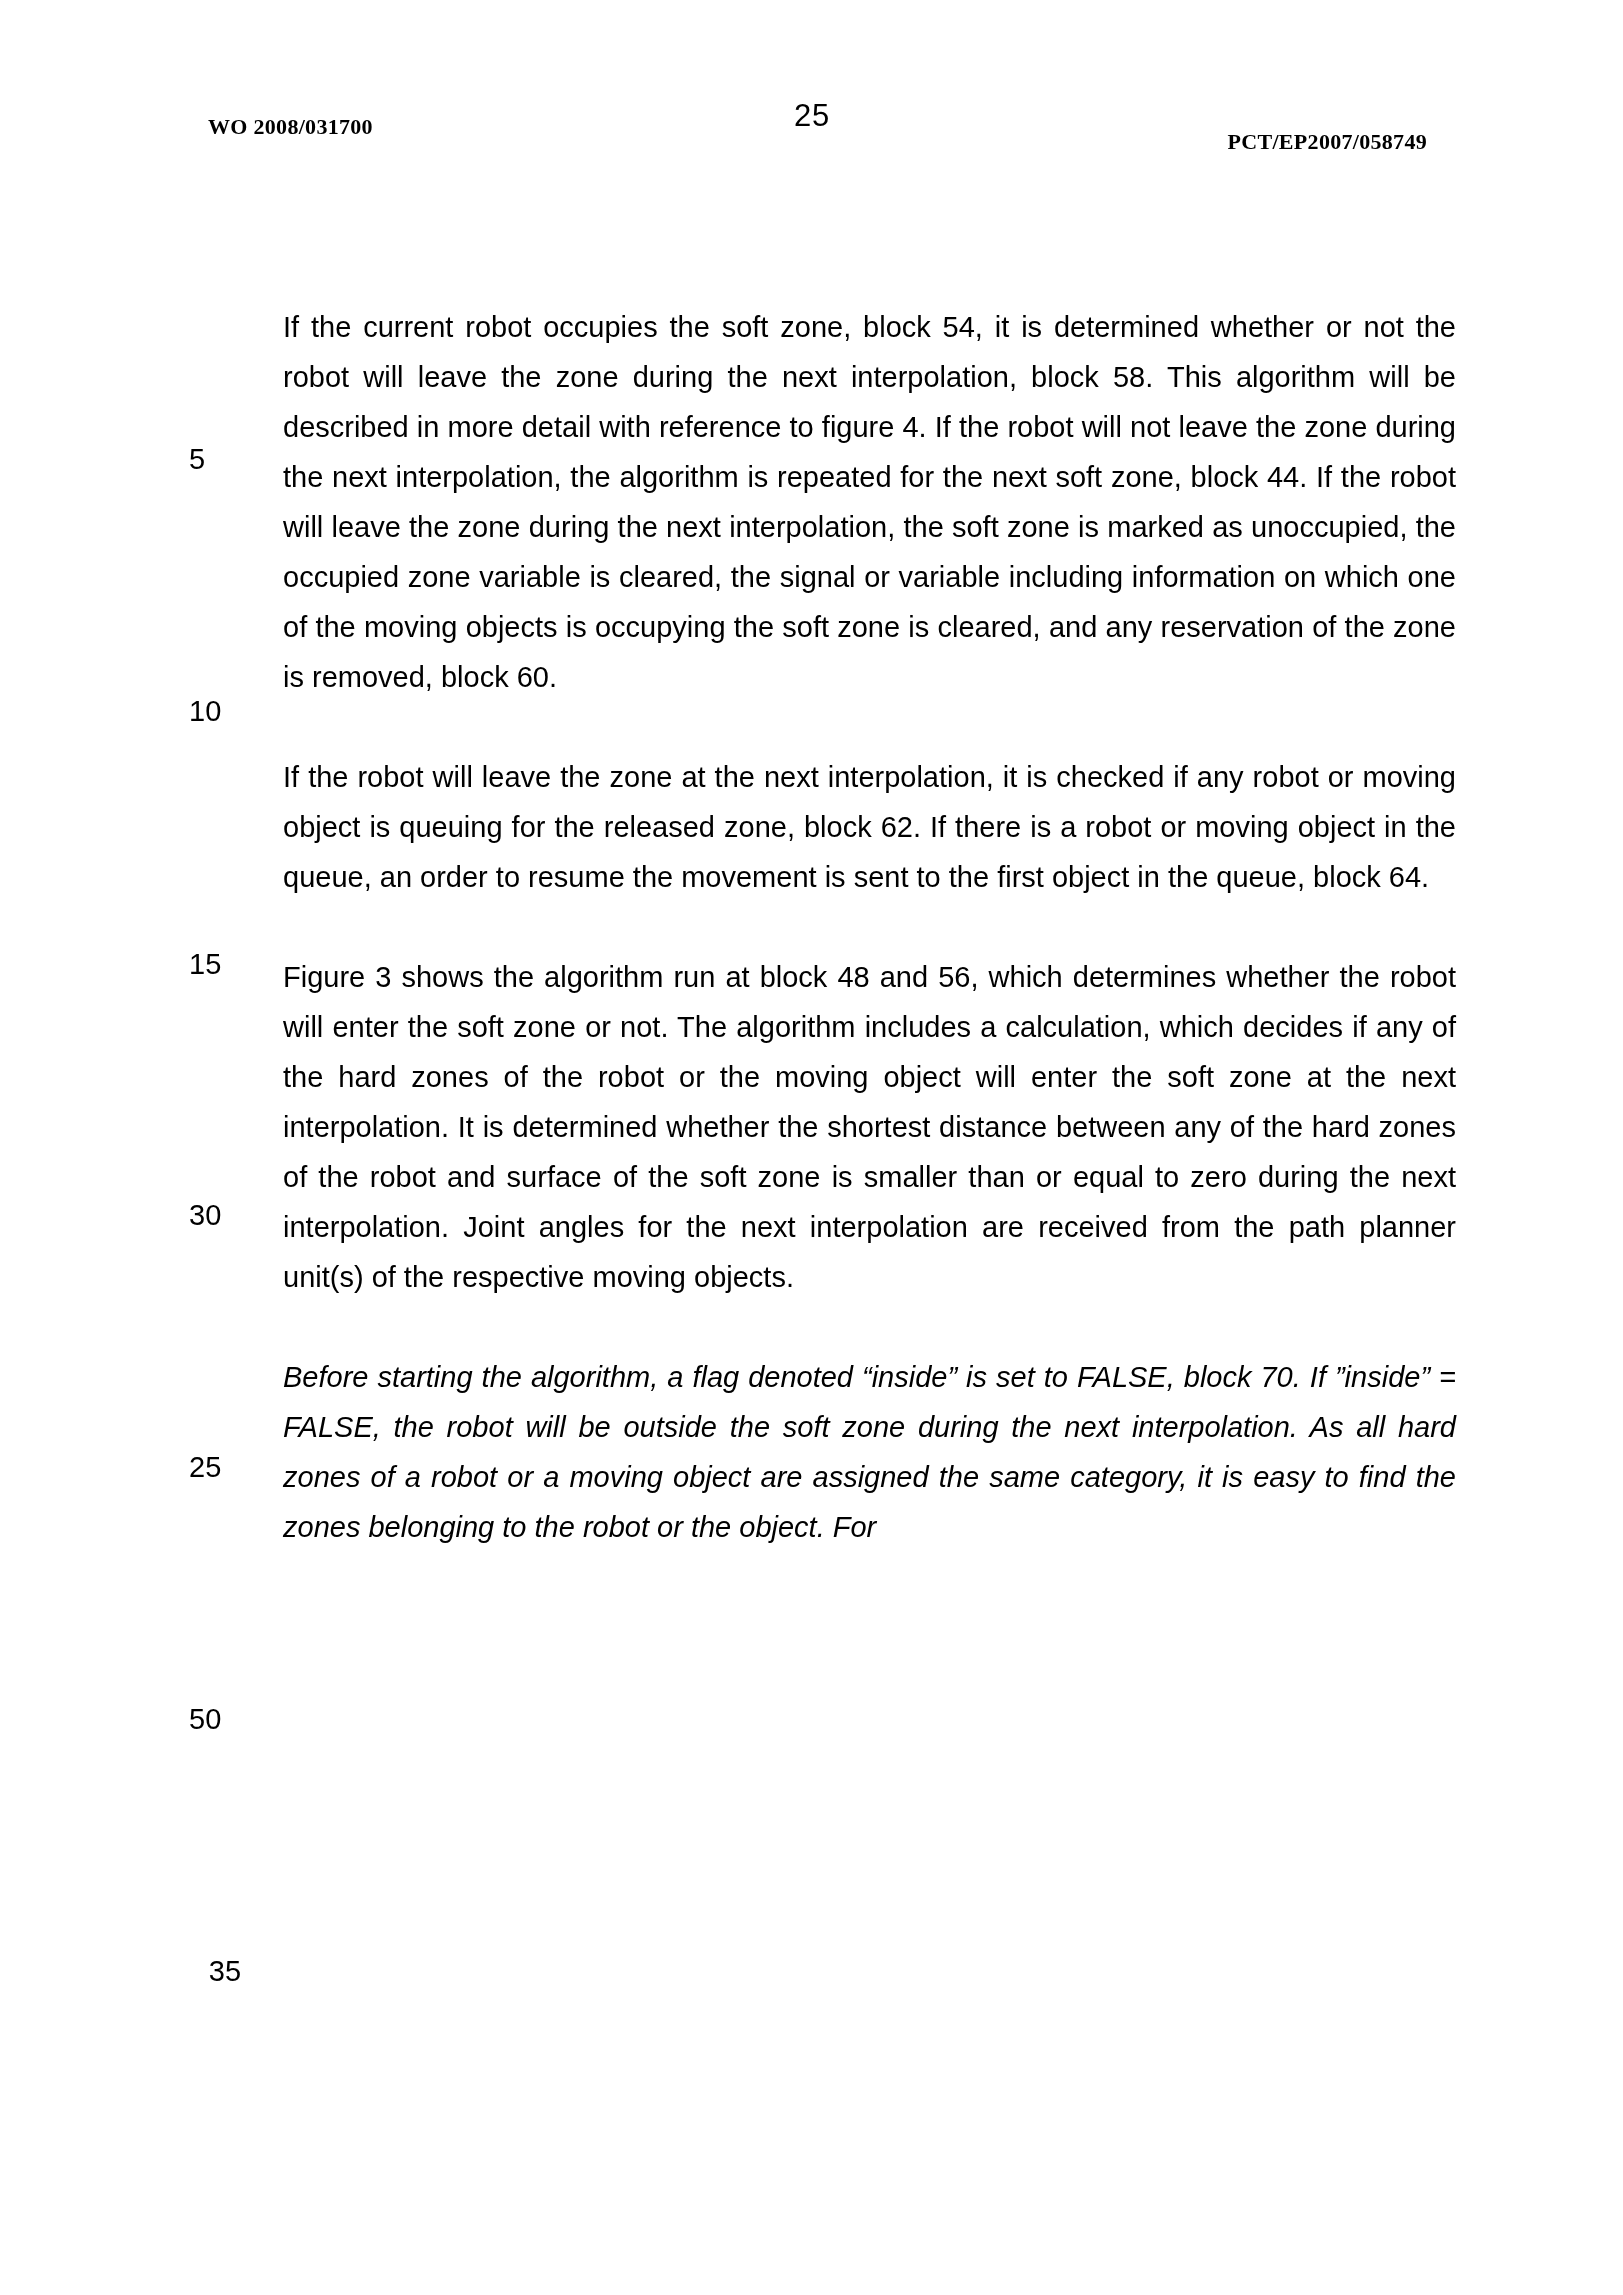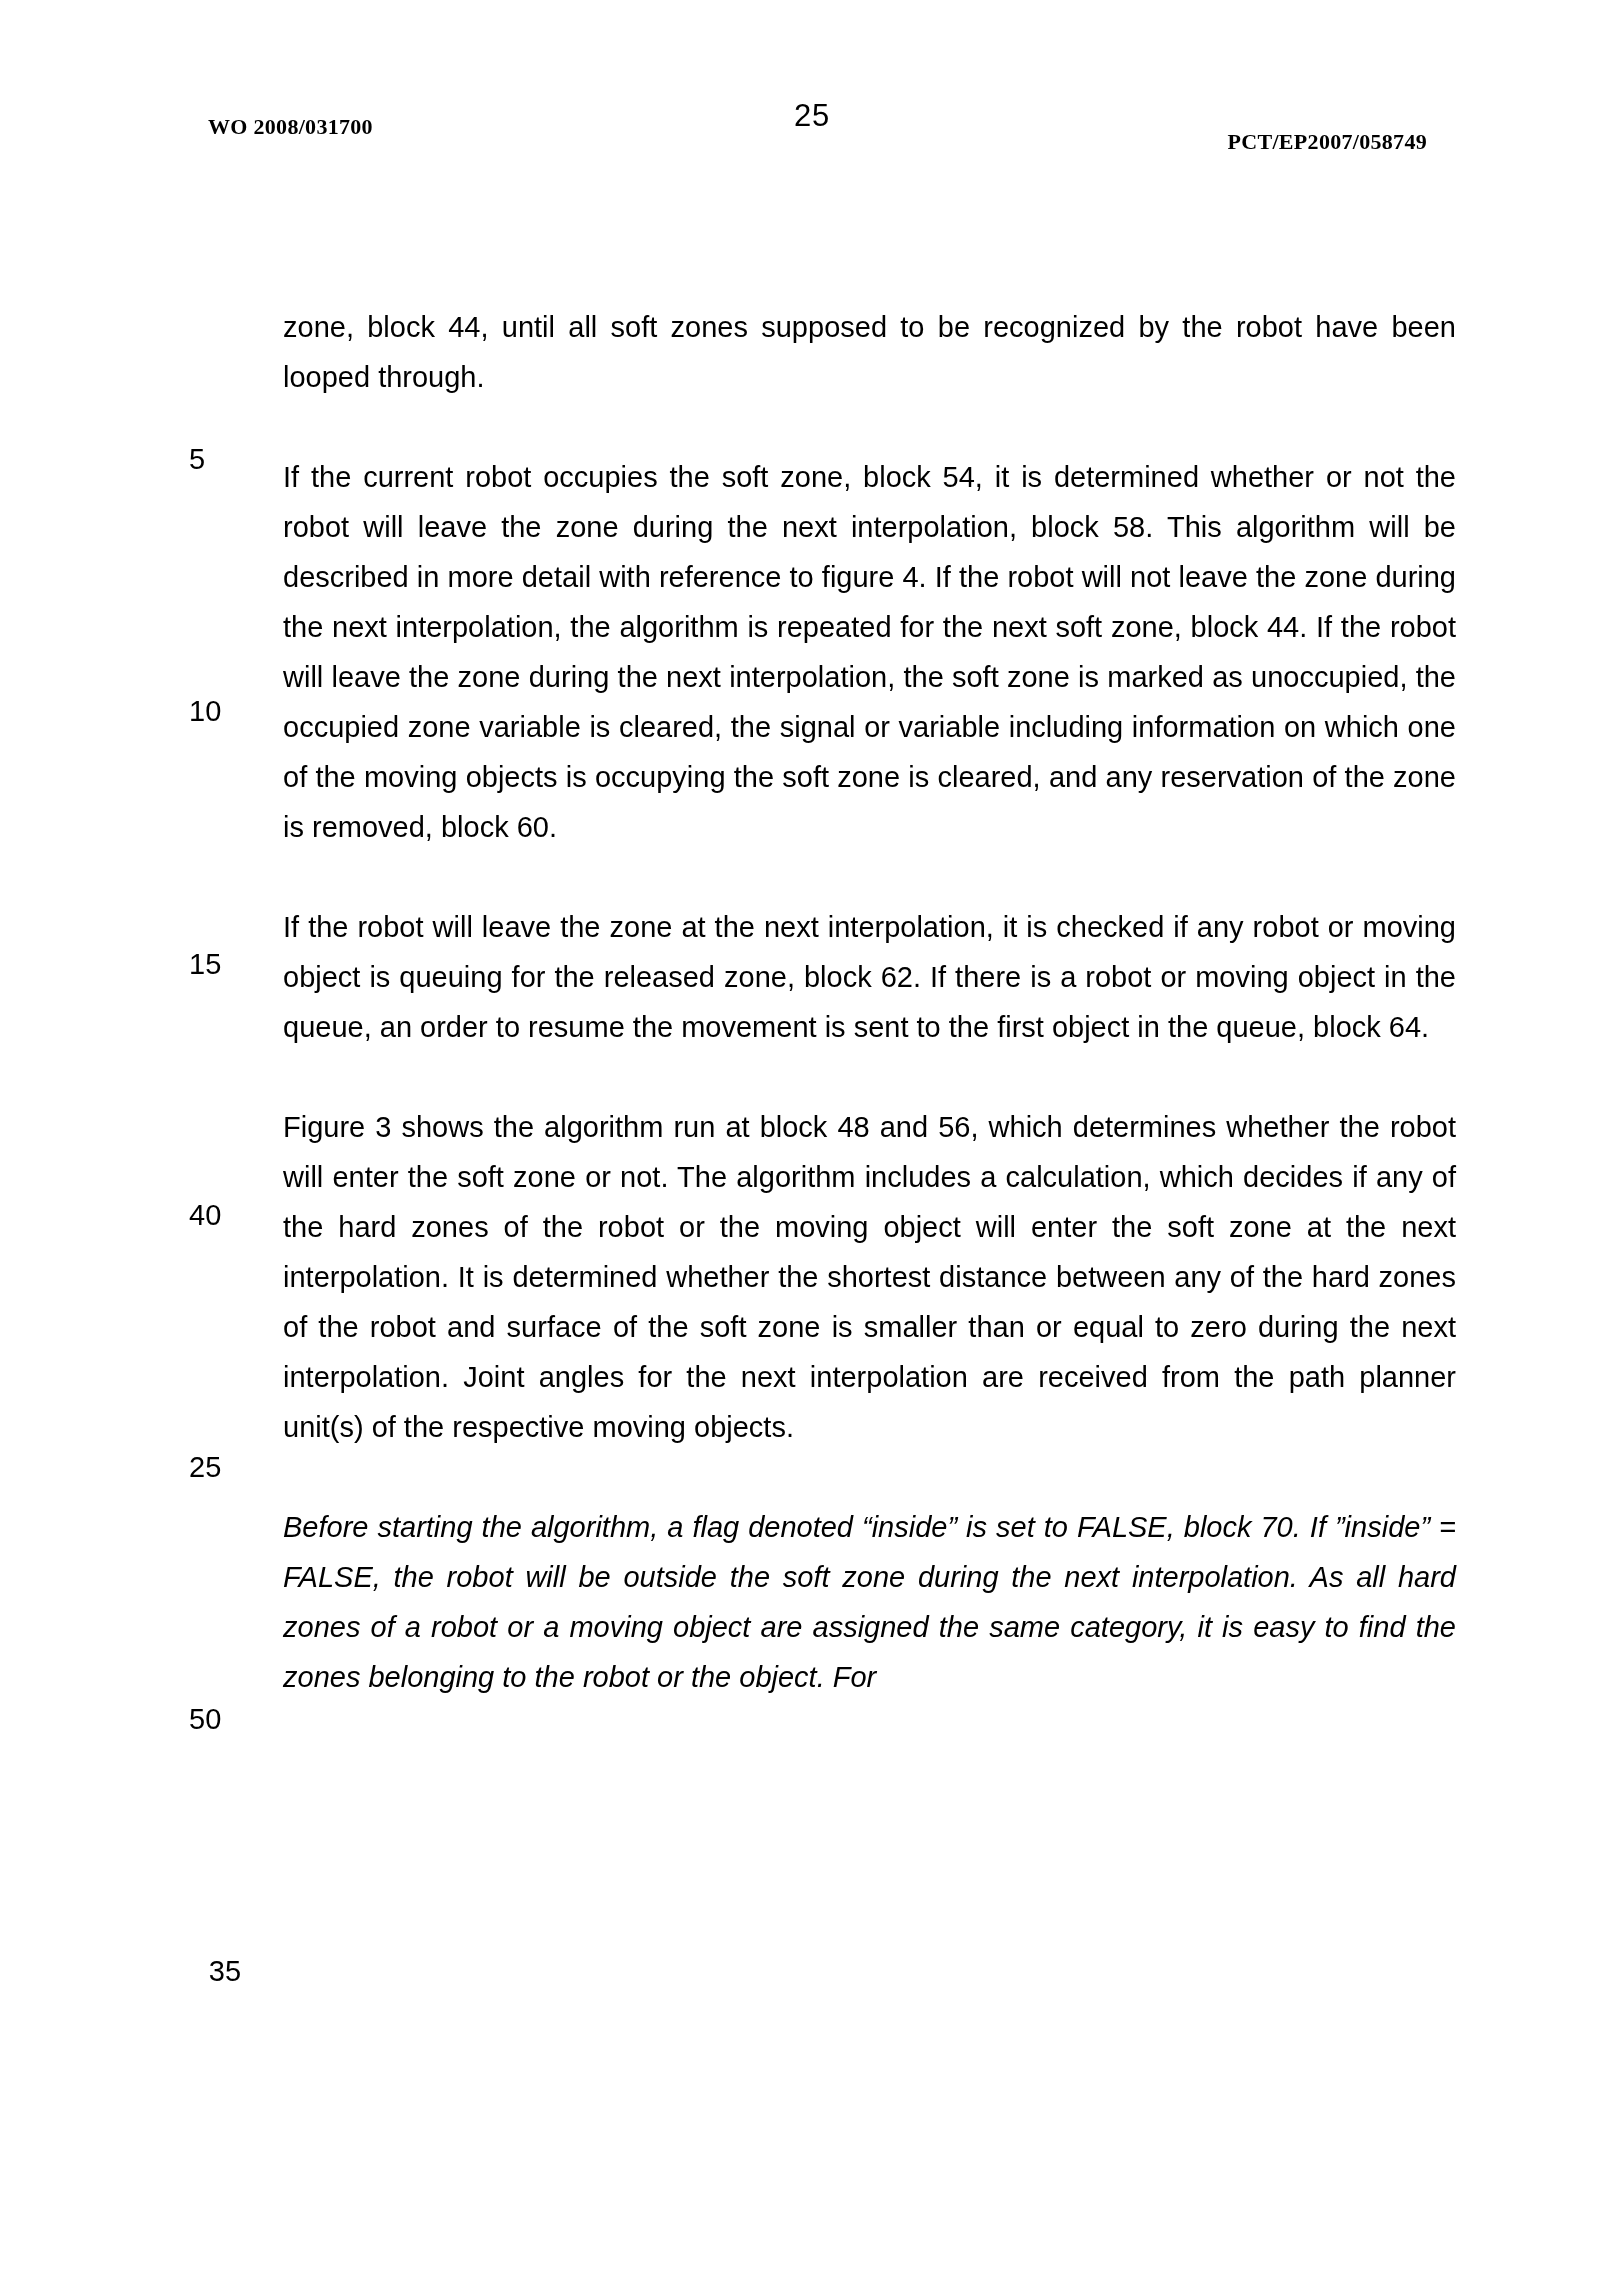--- a/index.html
+++ b/index.html
@@ -125,7 +125,6 @@
     </div>
 
     <div class="textcol">
-      <p>zone, block 44, until all soft zones supposed to be recognized by the robot have been looped through.</p>
       <p>If the current robot occupies the soft zone, block 54, it is determined whether or not the robot will leave the zone during the next interpolation, block 58. This algorithm will be described in more detail with reference to figure 4. If the robot will not leave the zone during the next interpolation, the algorithm is repeated for the next soft zone, block 44. If the robot will leave the zone during the next interpolation, the soft zone is marked as unoccupied, the occupied zone variable is cleared, the signal or variable including information on which one of the moving objects is occupying the soft zone is cleared, and any reservation of the zone is removed, block 60.</p>
       <p>If the robot will leave the zone at the next interpolation, it is checked if any robot or moving object is queuing for the released zone, block 62. If there is a robot or moving object in the queue, an order to resume the movement is sent to the first object in the queue, block 64.</p>
       <p>Figure 3 shows the algorithm run at block 48 and 56, which determines whether the robot will enter the soft zone or not. The algorithm includes a calculation, which decides if any of the hard zones of the robot or the moving object will enter the soft zone at the next interpolation. It is determined whether the shortest distance between any of the hard zones of the robot and surface of the soft zone is smaller than or equal to zero during the next interpolation. Joint angles for the next interpolation are received from the path planner unit(s) of the respective moving objects.</p>

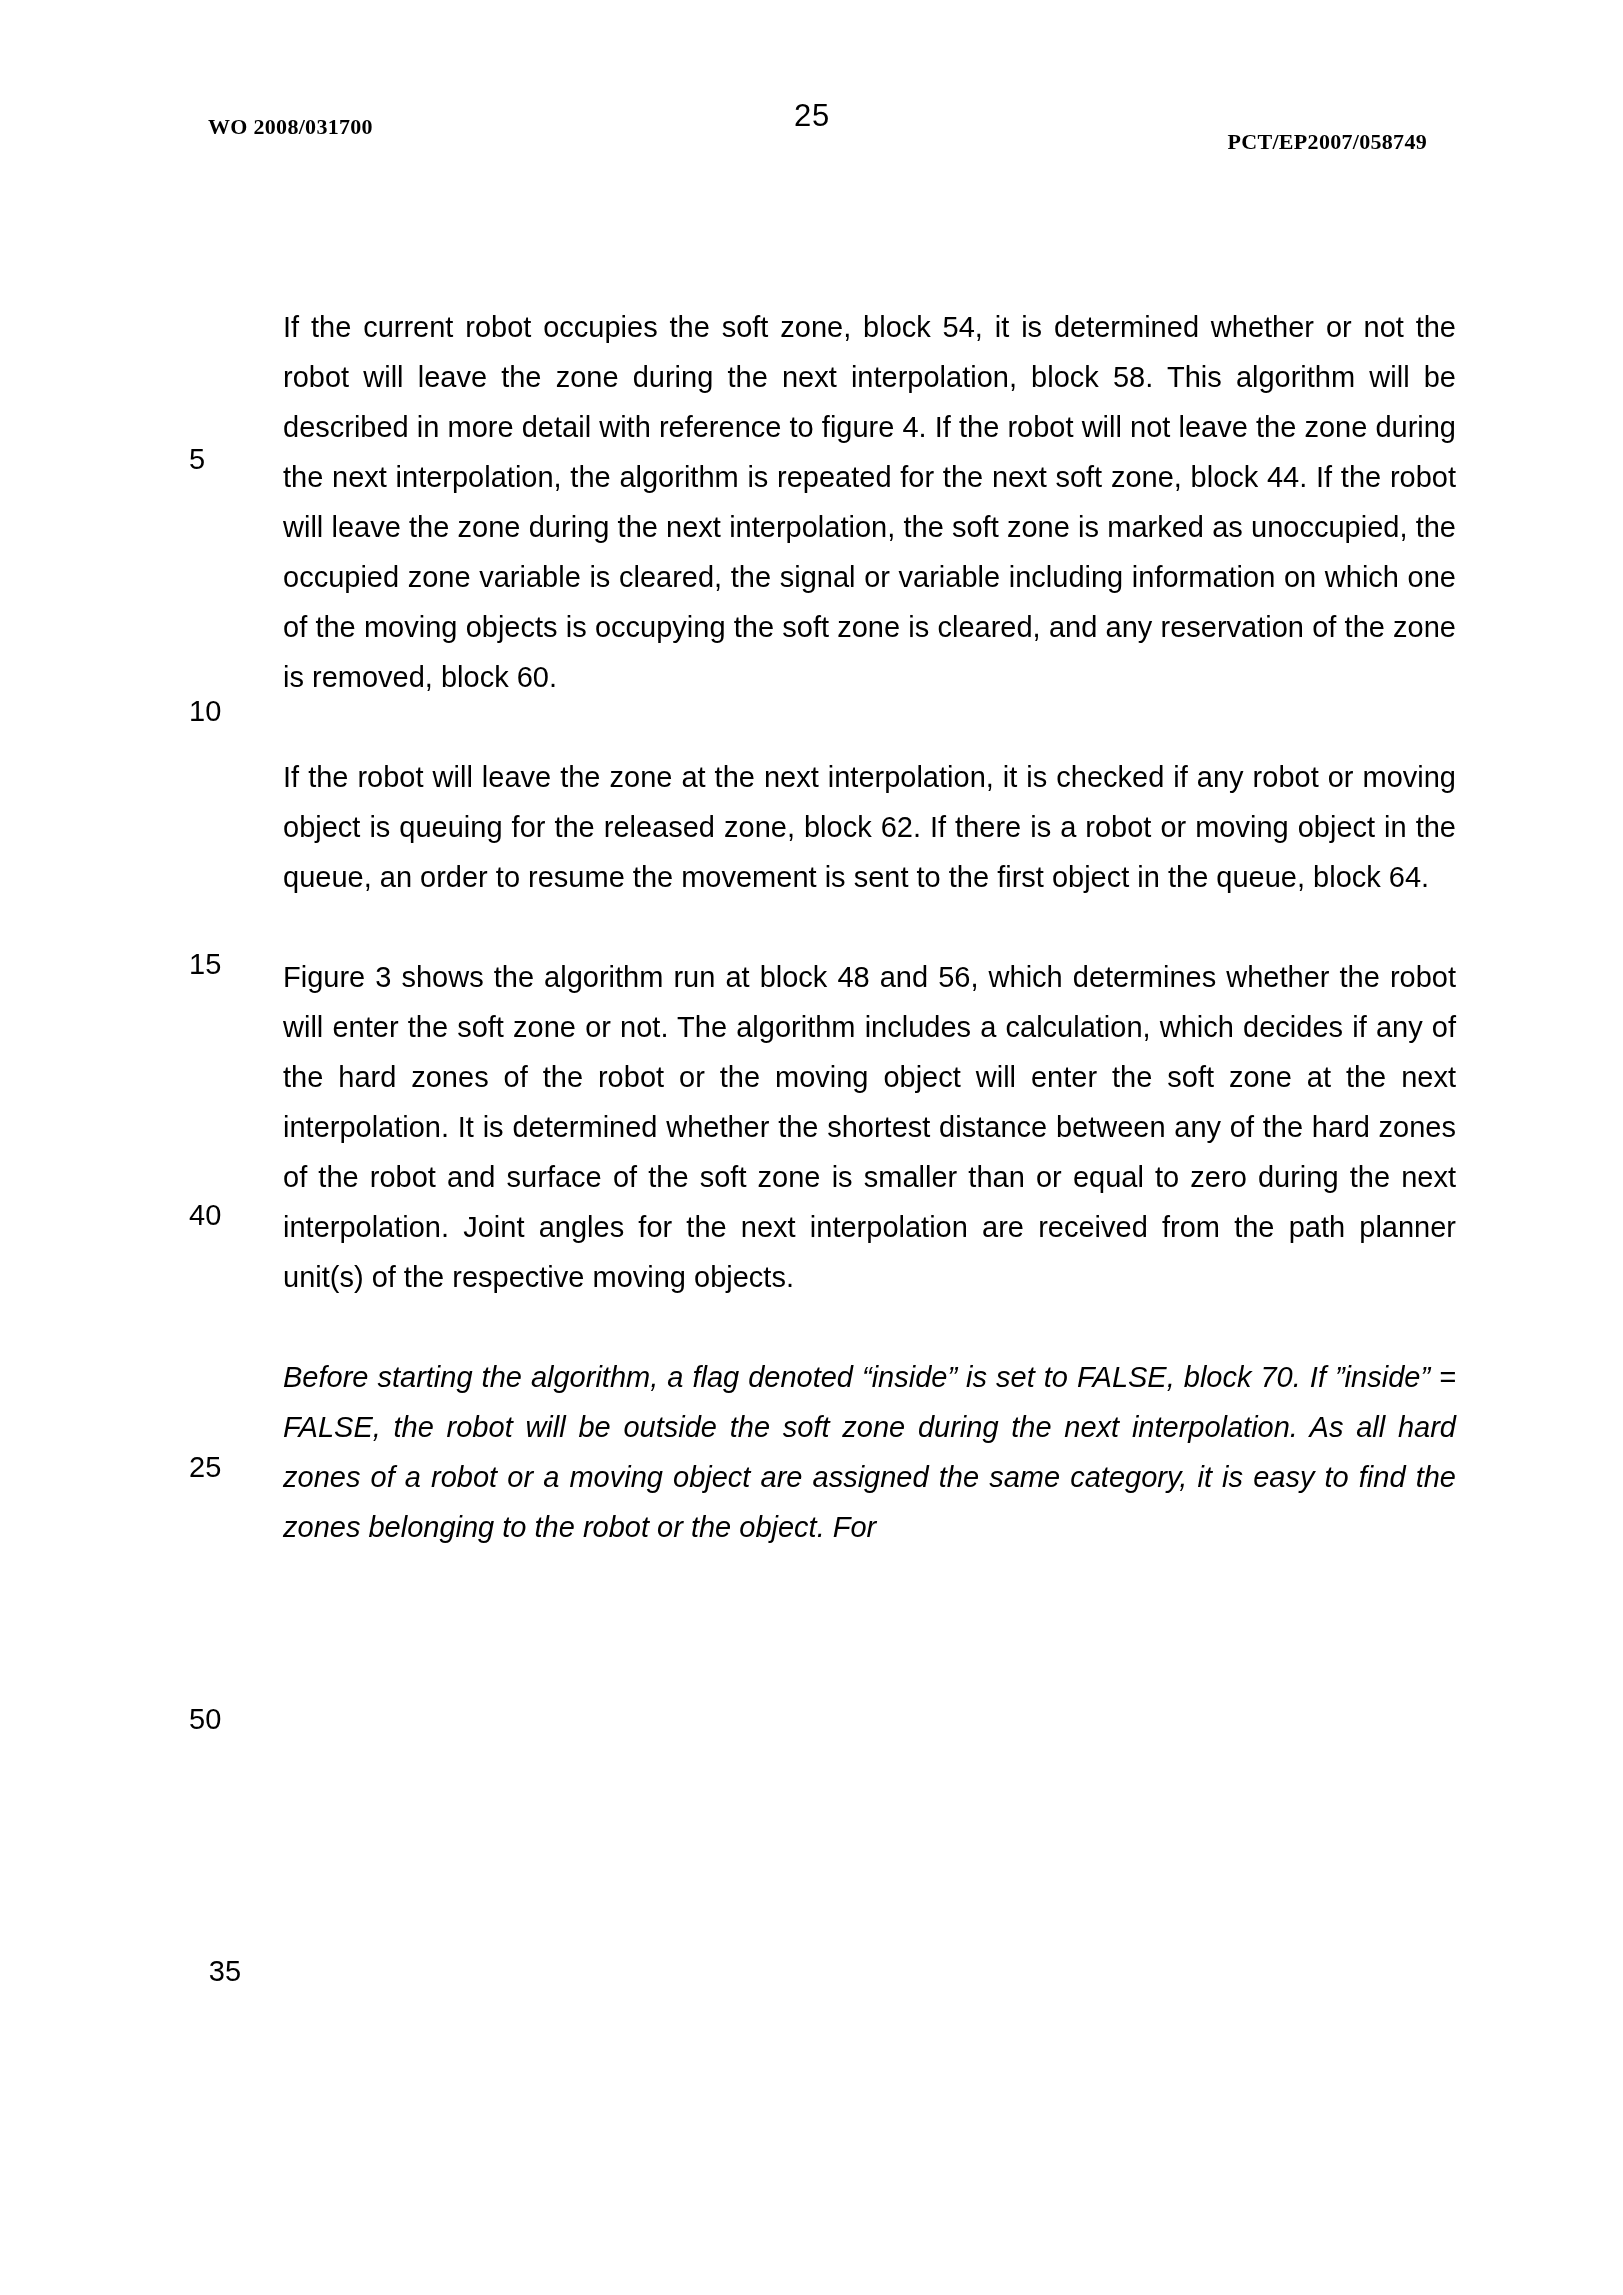--- a/index.html
+++ b/index.html
@@ -118,7 +118,7 @@
       <div class="linenum" style="top:141px;">5</div>
       <div class="linenum" style="top:393px;">10</div>
       <div class="linenum" style="top:646px;">15</div>
-      <div class="linenum" style="top:897px;">40</div>
+      <div class="linenum" style="top:897px;">30</div>
       <div class="linenum" style="top:1149px;">25</div>
       <div class="linenum" style="top:1401px;">50</div>
       <div class="linenum" style="top:1653px;text-align:center;">35</div>

